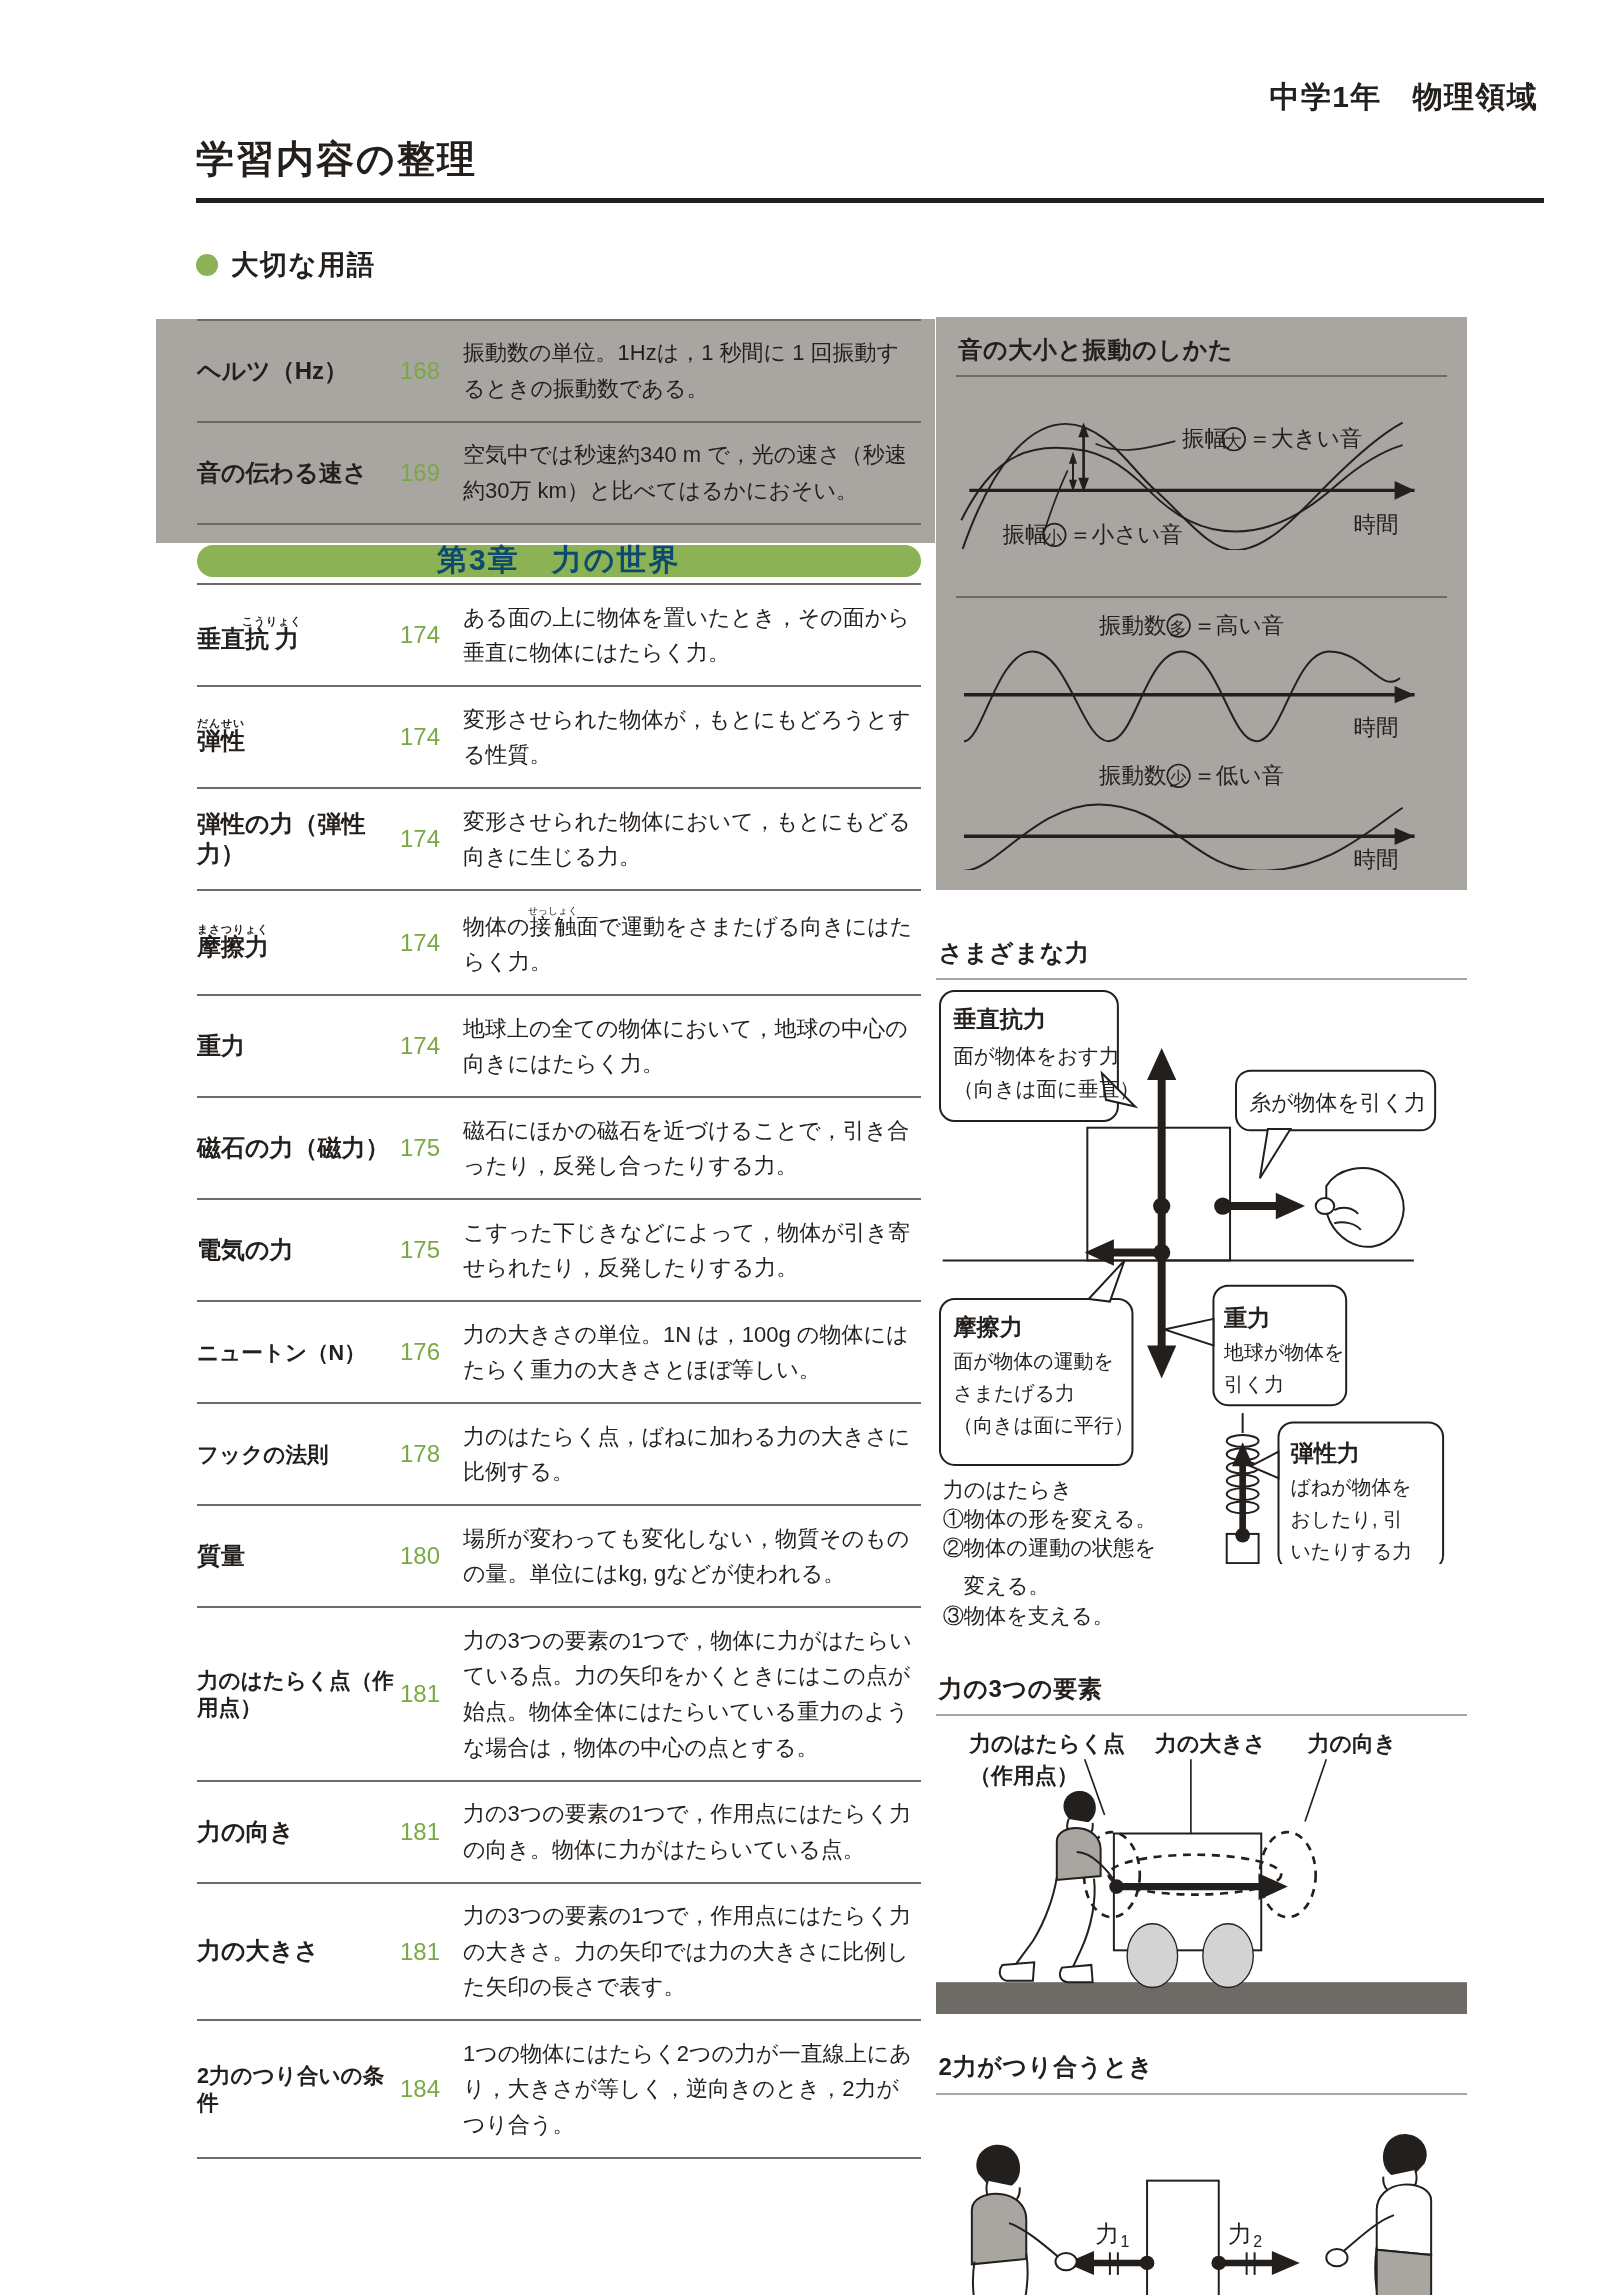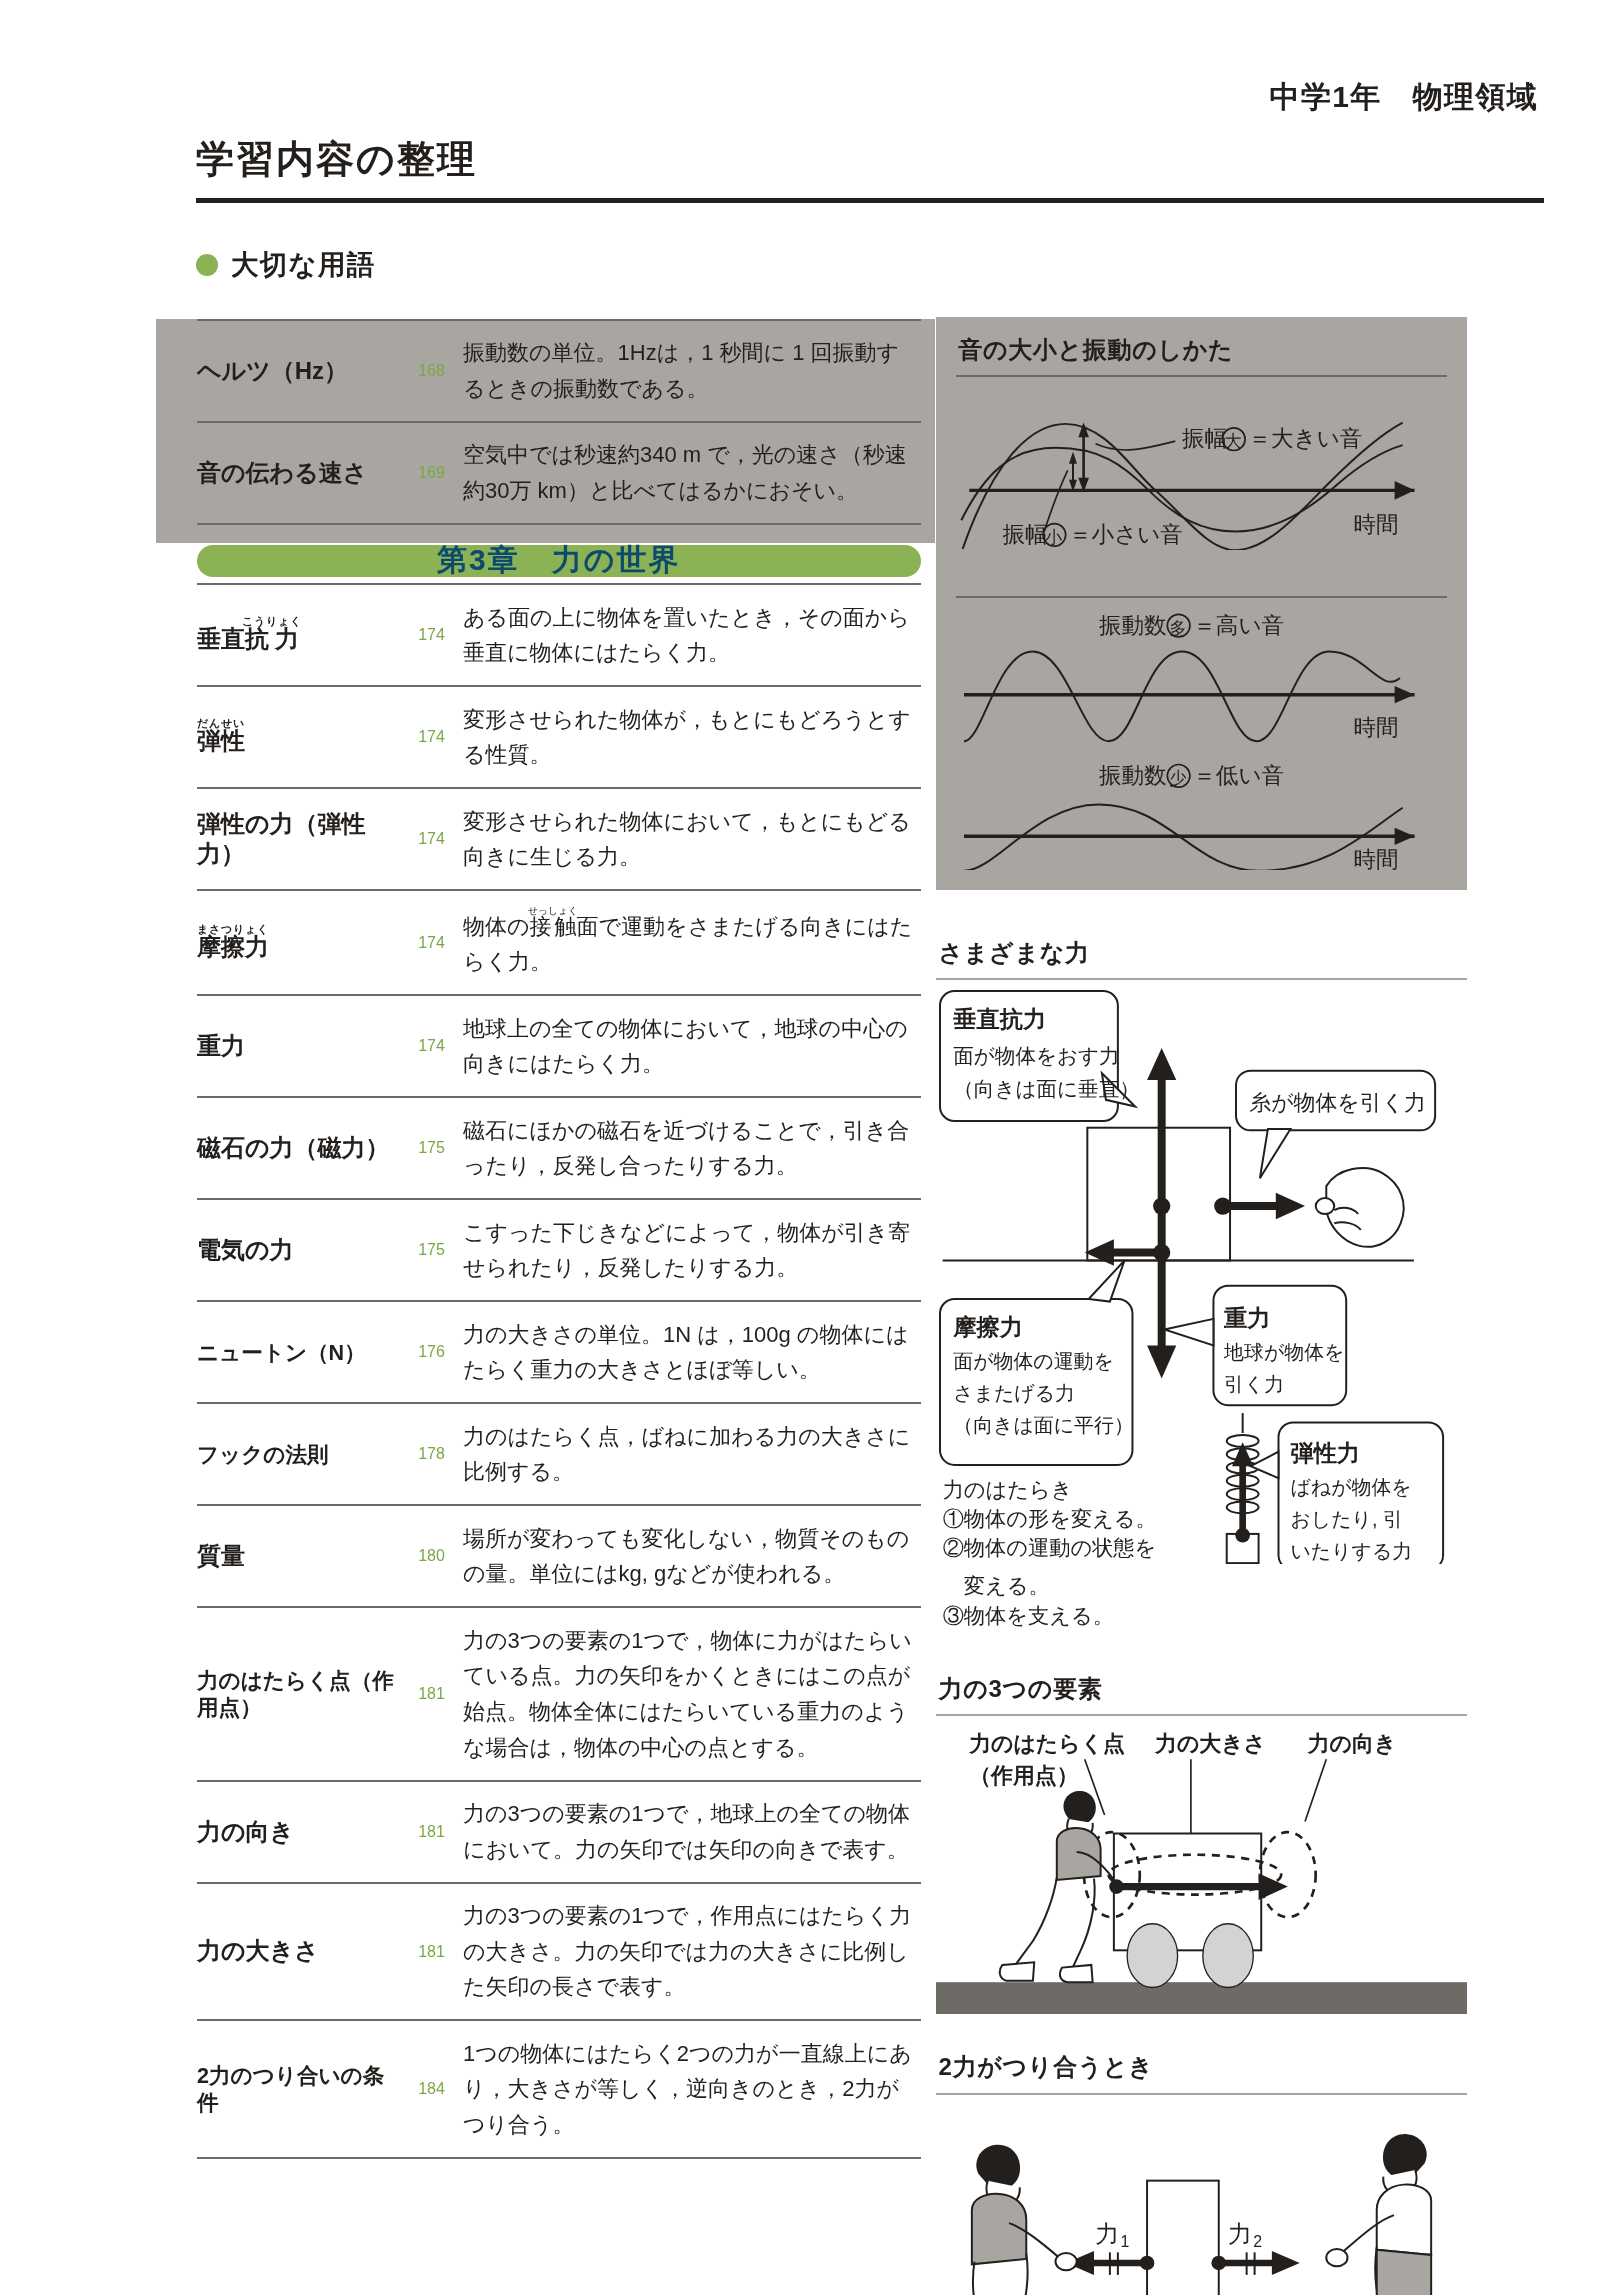--- a/index.html
+++ b/index.html
@@ -55,8 +55,8 @@
   .t-name ruby { ruby-position: over; }
   .t-name rt { font-size: 11px; font-weight: 700; letter-spacing: 0.7px; }
   .t-page {
-    width: 63px; flex: 0 0 63px; text-align: center;
-    font-size: 16px; color: #7aa845; font-weight: 400;
+    width: 63px; flex: 0 0 63px; 
+    font-size: 24px; color: #7aa845; font-weight: 400;
   }
   .t-desc {
     flex: 1 1 auto; font-size: 22px; line-height: 1.62; letter-spacing: 0px;

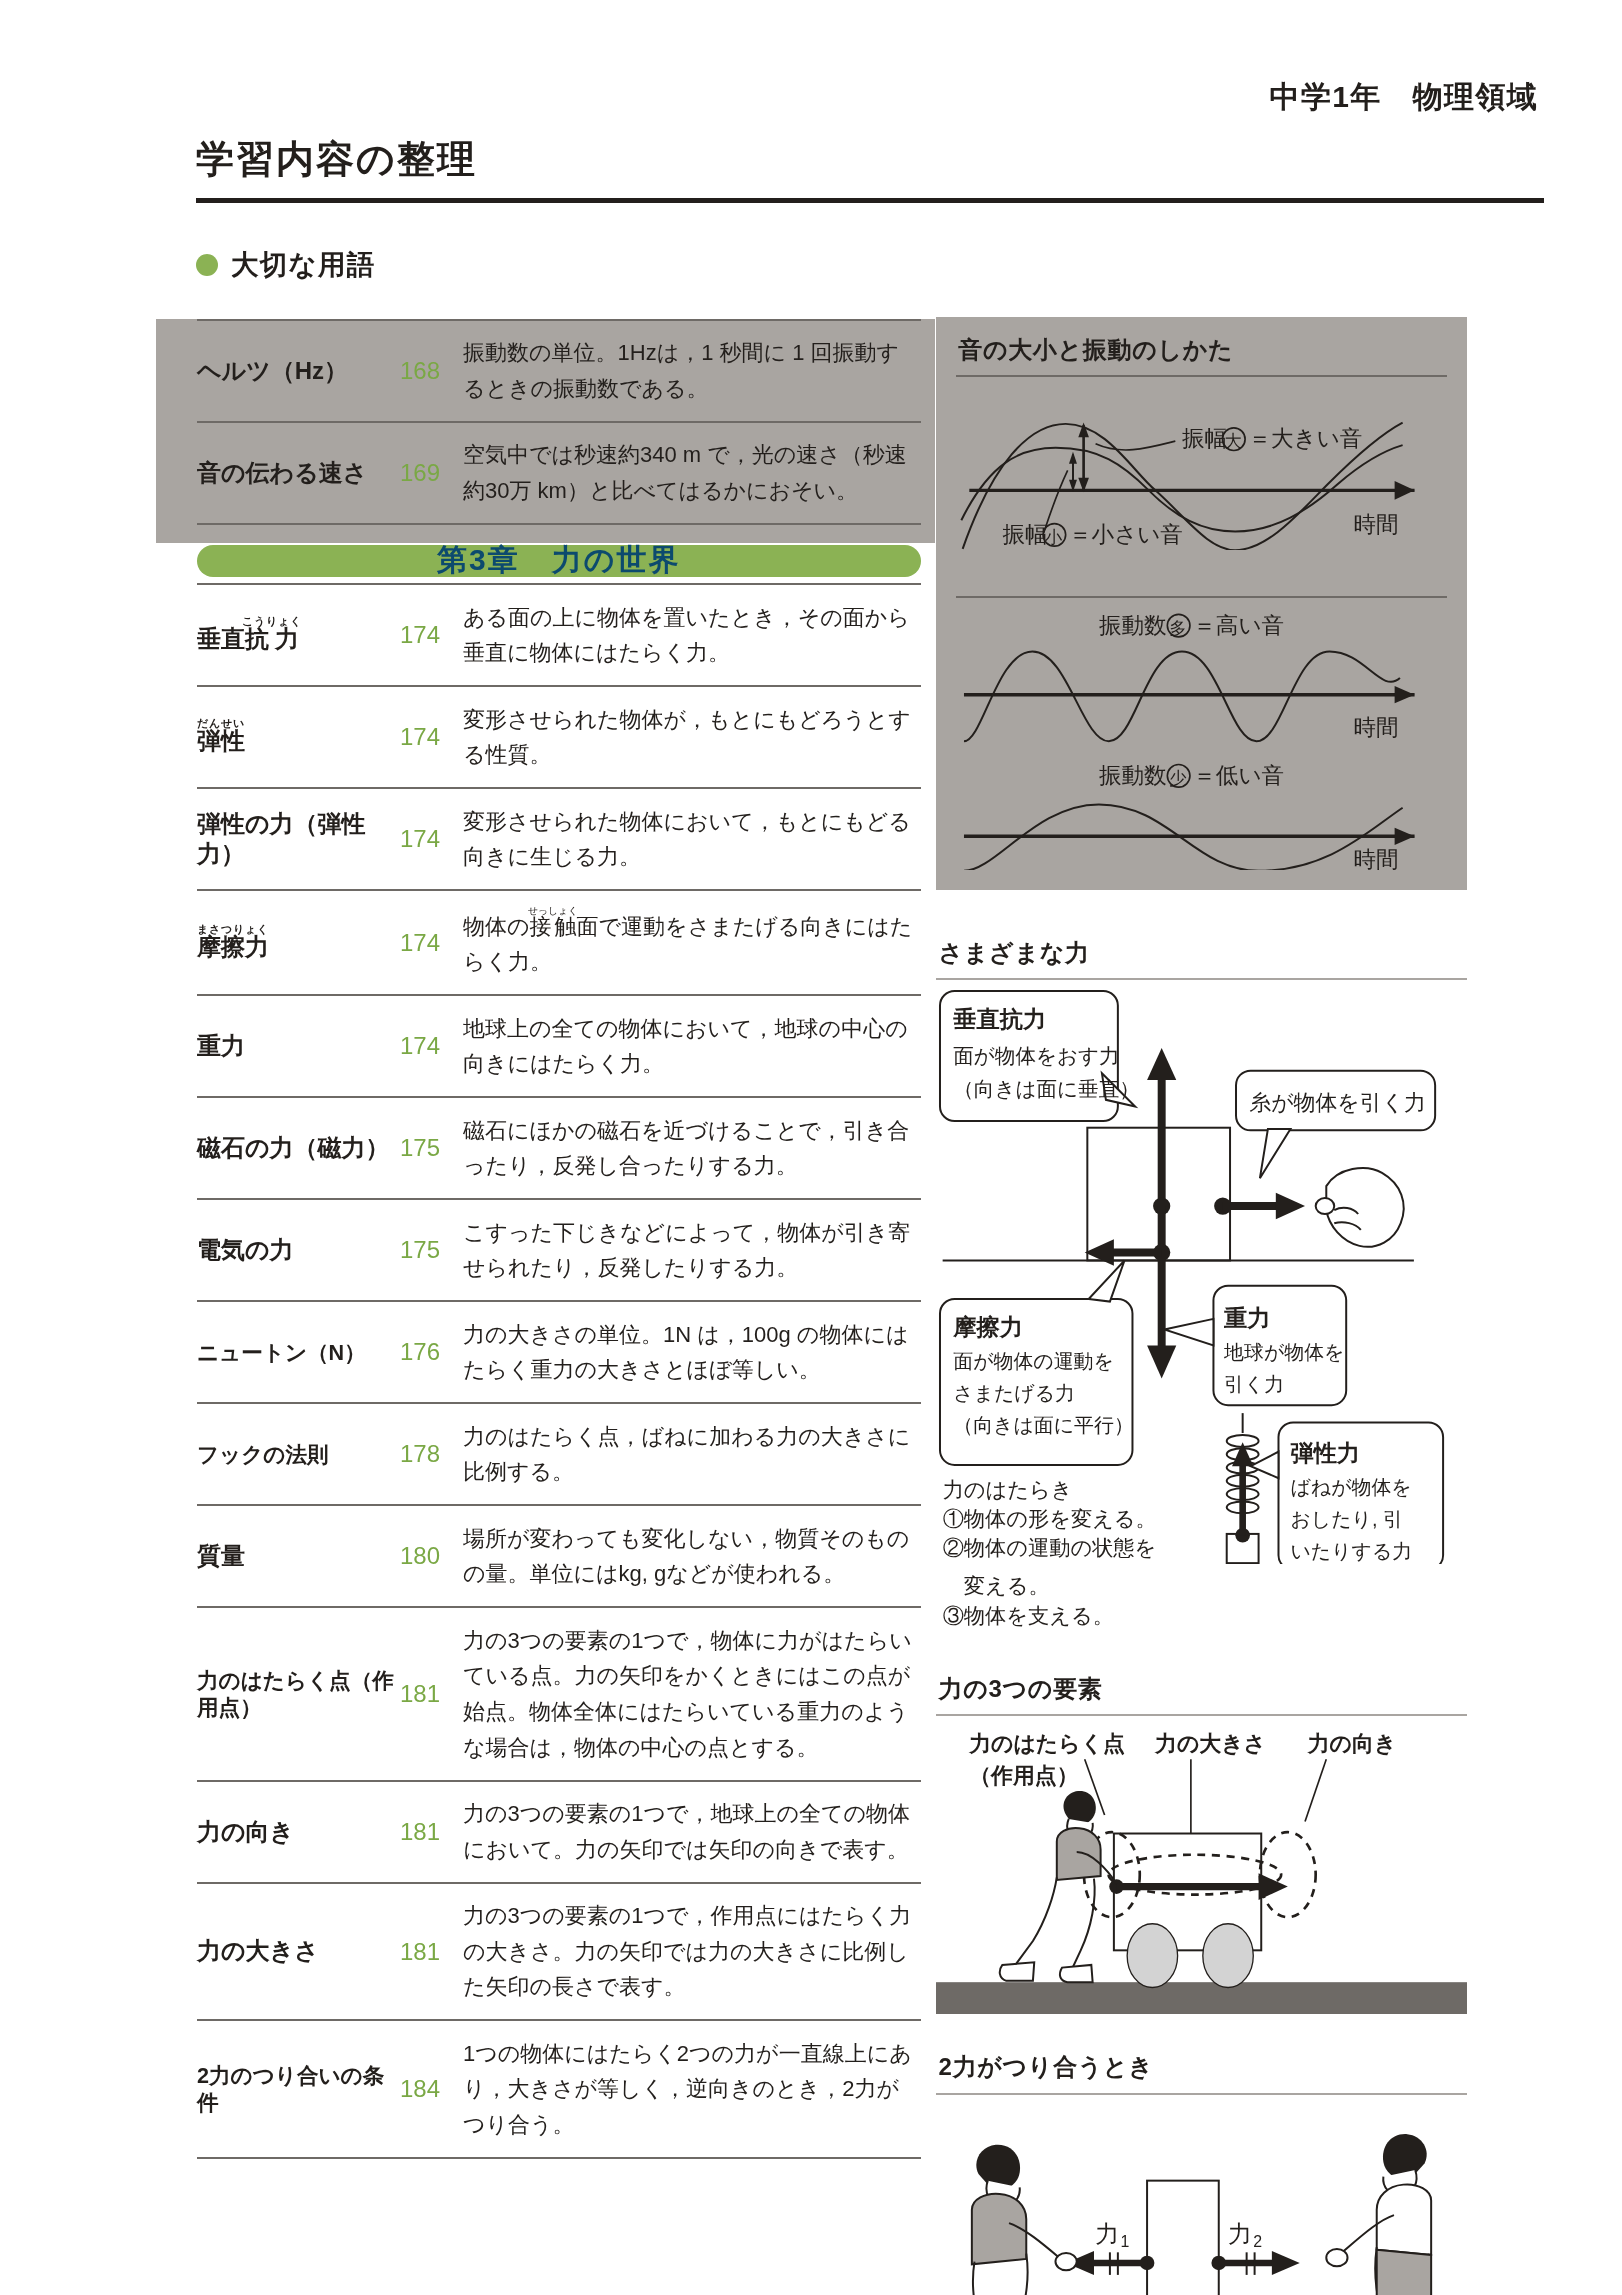--- a/index.html
+++ b/index.html
@@ -183,7 +183,7 @@
       <div class="term-row">
         <div class="t-name">力の向き</div>
         <div class="t-page">181</div>
-        <div class="t-desc">力の3つの要素の1つで，地球上の全ての物体において。力の矢印では矢印の向きで表す。</div>
+        <div class="t-desc">力の3つの要素の1つで，作用点にはたらく力の向き。物体に力がはたらいている点。</div>
       </div>
       <div class="term-row">
         <div class="t-name">力の大きさ</div>

